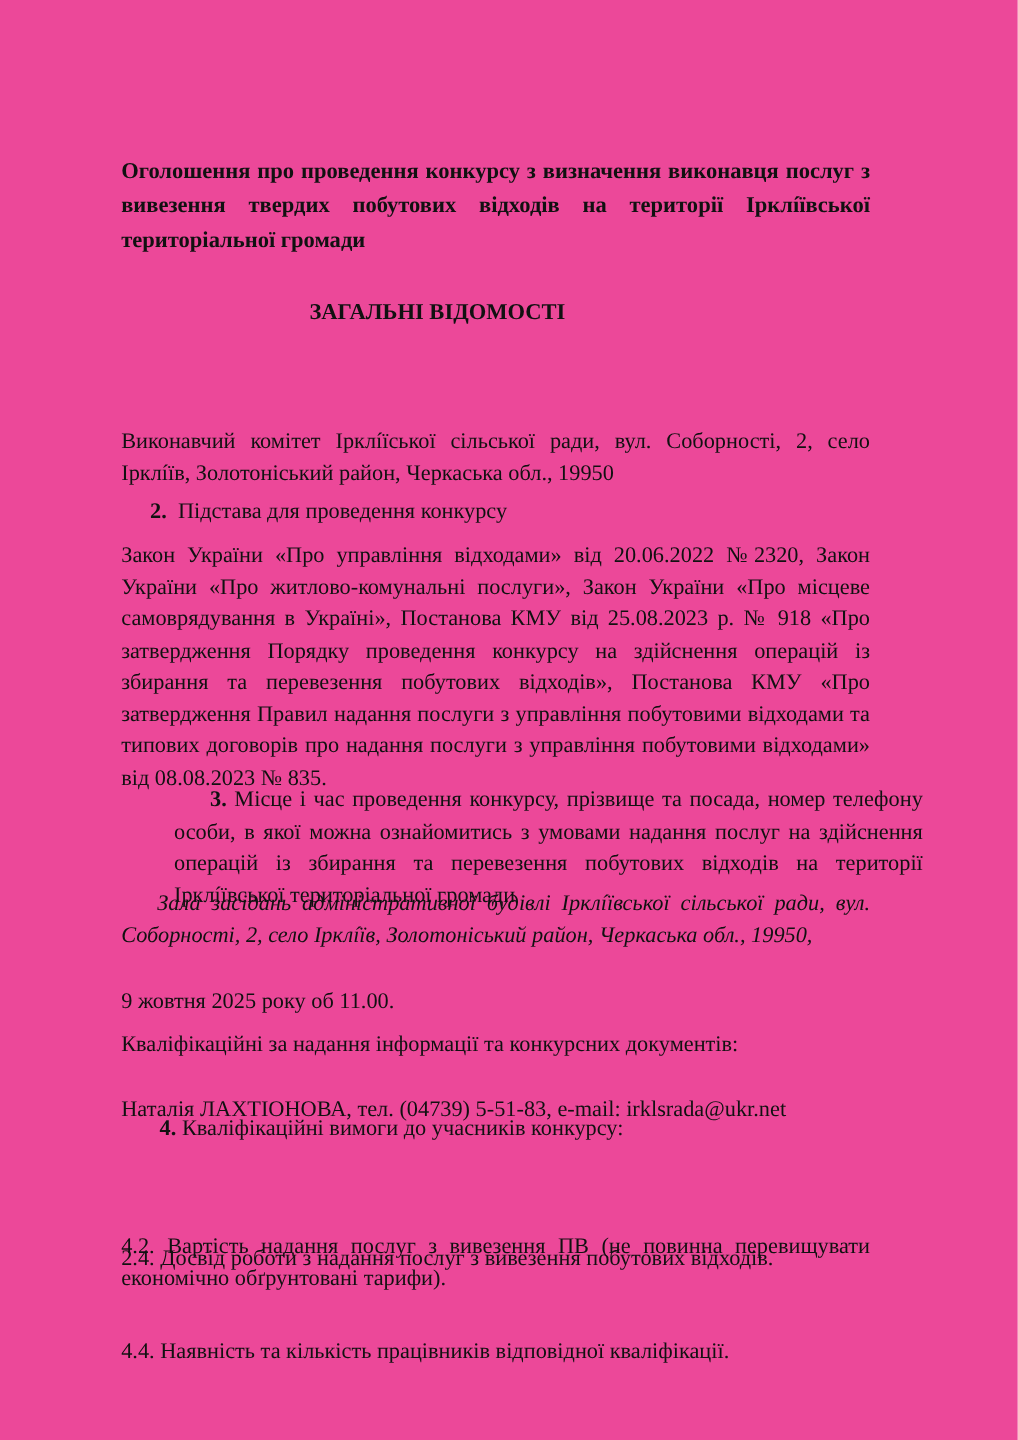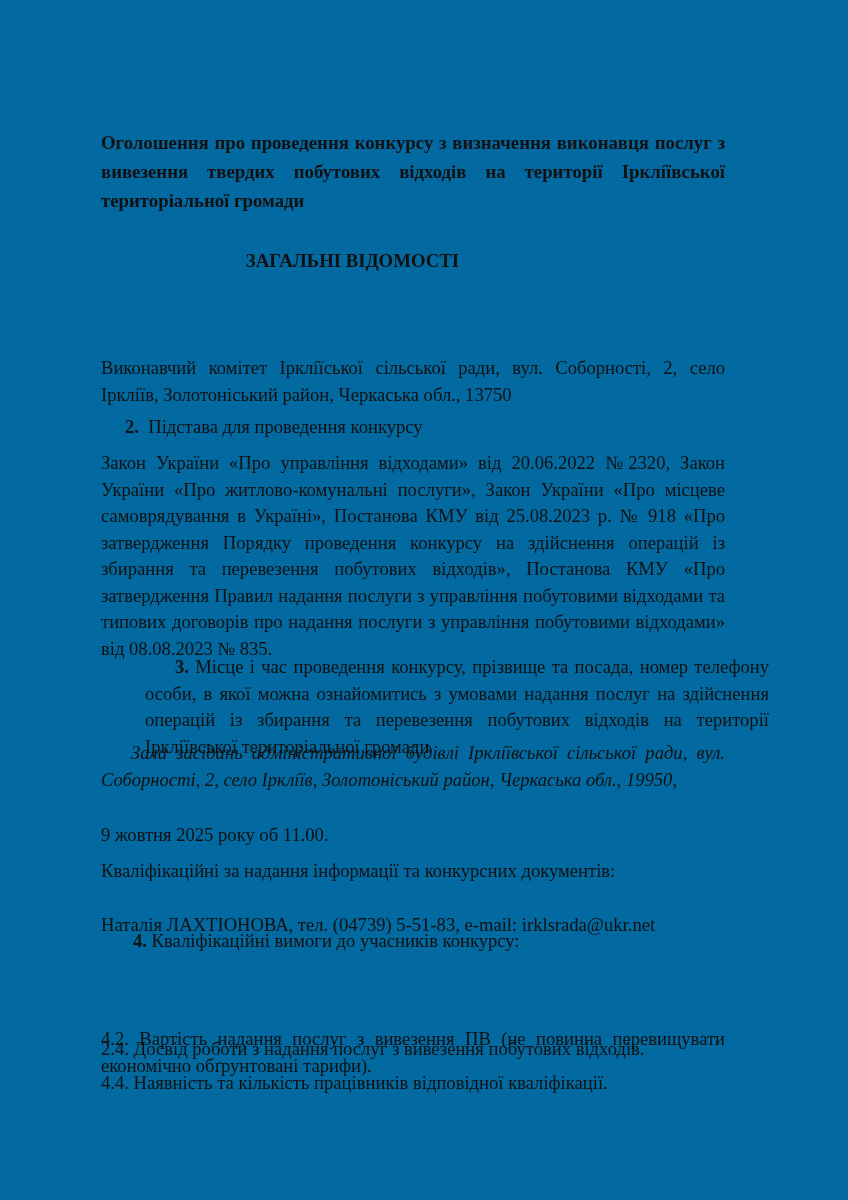--- a/index.html
+++ b/index.html
@@ -8,7 +8,7 @@
       font-family: "Liberation Serif", "DejaVu Serif", serif;
       color: #111111;
     }
-    .page { position: absolute; left: 0; top: 0; width: 848px; height: 1200px; background: #0369a1; }
+    .page { position: absolute; left: 0; top: 0; width: 848px; height: 1200px; background: #ec4899; }
     .blk { position: absolute; left: 101px; width: 624px; font-size: 18.6px; line-height: 26.5px; }
     .just { text-align: justify; text-align-last: left; }
     .bold { font-weight: bold; }

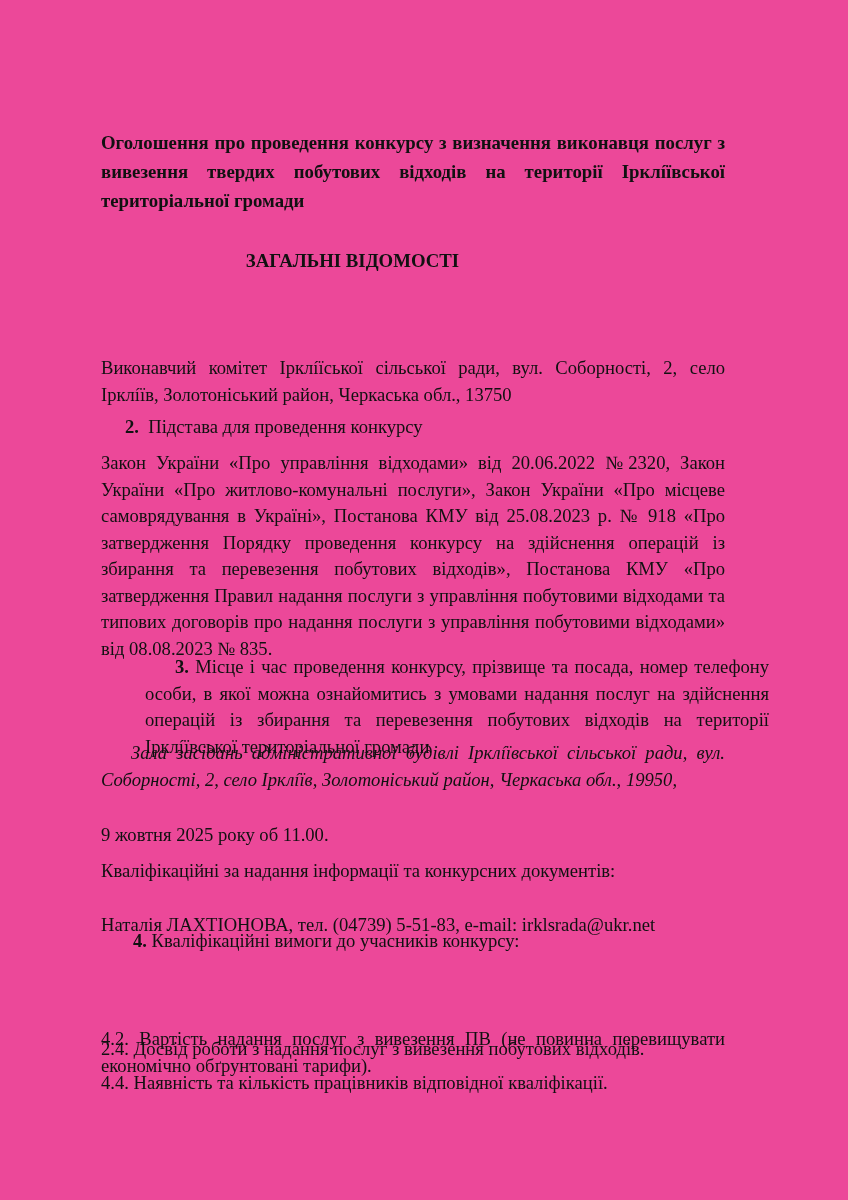--- a/index.html
+++ b/index.html
@@ -13,7 +13,7 @@
     .just { text-align: justify; text-align-last: left; }
     .bold { font-weight: bold; }
     .title { top: 128px; line-height: 29px; font-size: 18.8px; }
-    .section-heading { position: absolute; left: 0; width: 705px; top: 250px; text-align: center; font-weight: bold; font-size: 18.8px; }
+    .section-heading { position: absolute; left: 12px; width: 705px; top: 250px; text-align: center; font-weight: bold; font-size: 18.8px; }
     .hnum { font-weight: bold; }
     .line { position: absolute; left: 101px; font-size: 18.6px; white-space: nowrap; }
   </style>

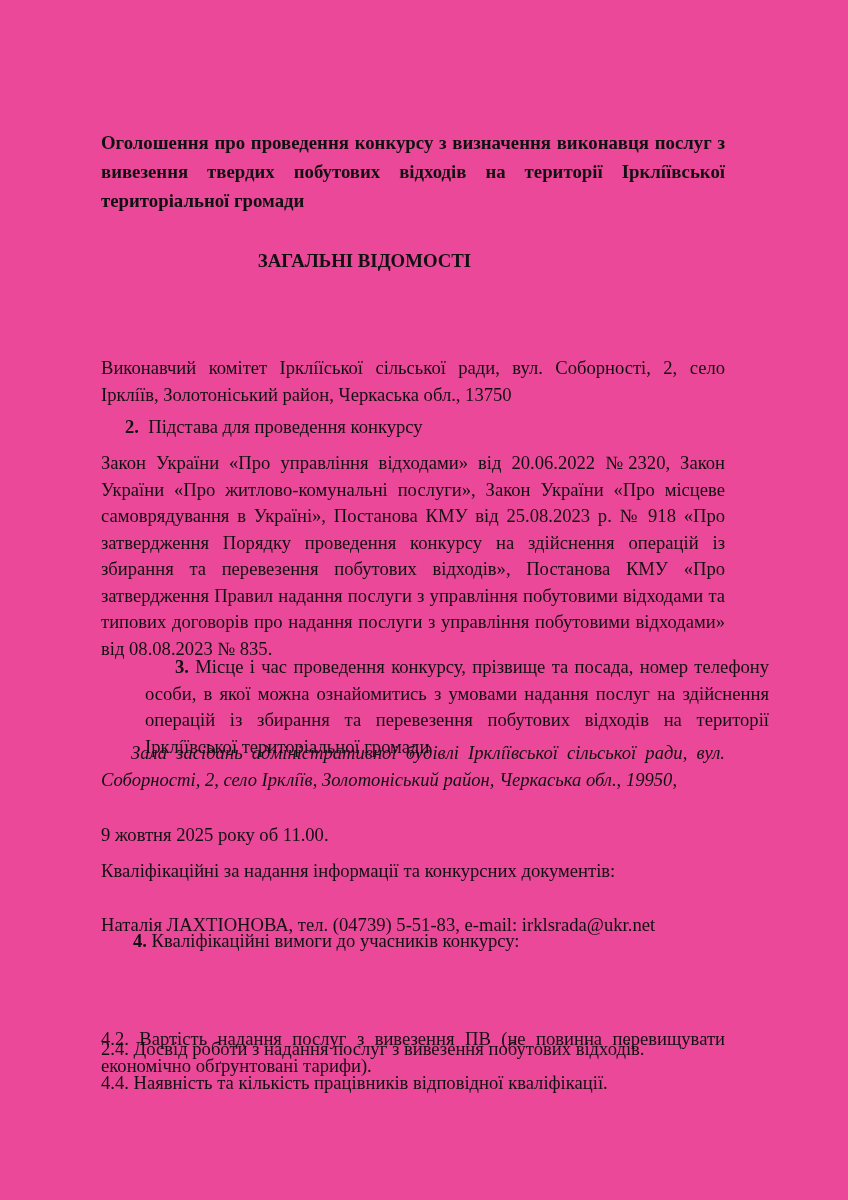--- a/index.html
+++ b/index.html
@@ -26,7 +26,7 @@
 
   <div class="section-heading">ЗАГАЛЬНІ ВІДОМОСТІ</div>
 
-  <div class="blk just" style="top:355px;">Виконавчий комітет Ірклíїської сільської ради, вул. Соборності, 2, село Ірклíїв,  Золотоніський район, Черкаська обл., 13750</div>
+  <div class="blk just" style="top:355px;">Виконавчий комітет Ірклíїської сільської ради, вул. Соборності, 2, село Ірклíїв,  Золотоніський район, Черкаська обл., 19950</div>
 
   <div class="line" style="top:416px; left:125px;">
     <span class="hnum">2.</span>&nbsp;&nbsp;<span>Підстава для проведення конкурсу</span>

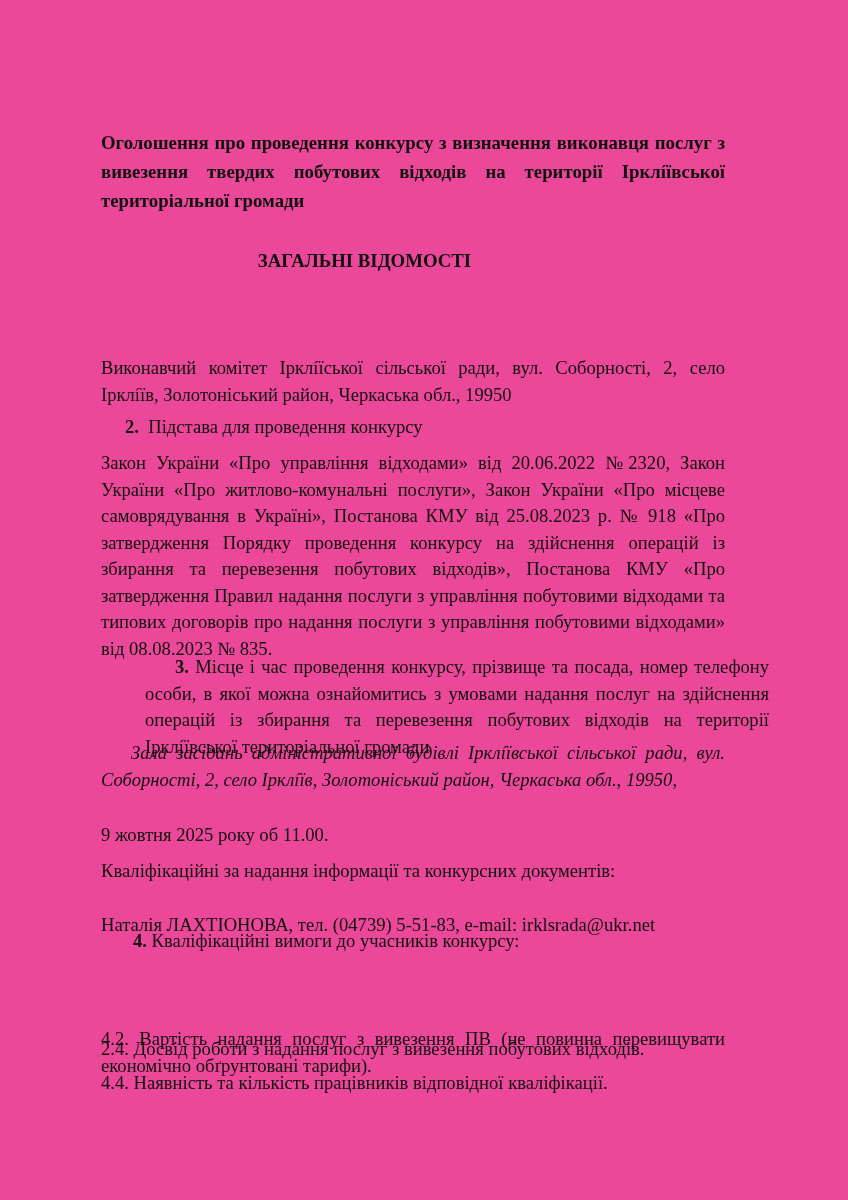--- a/index.html
+++ b/index.html
@@ -46,7 +46,7 @@
   </div>
   <div class="blk just" style="top:1026px;">4.2. Вартість надання послуг з вивезення ПВ (не повинна перевищувати економічно обґрунтовані тарифи).</div>
   <div class="line" style="top:1038px;">2.4. Досвід роботи з надання послуг з вивезення побутових відходів.</div>
-  <div class="line" style="top:1072px;">4.4. Наявність та кількість працівників відповідної кваліфікації.</div>
+  <div class="line" style="top:1116px;">4.4. Наявність та кількість працівників відповідної кваліфікації.</div>
 
 </div>
 

